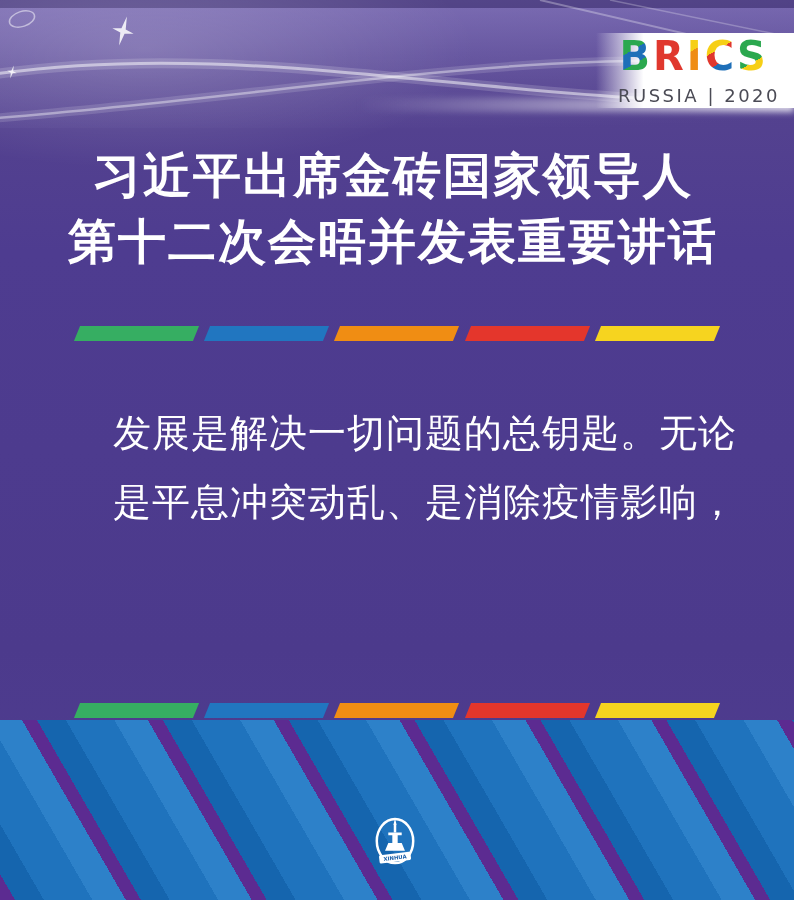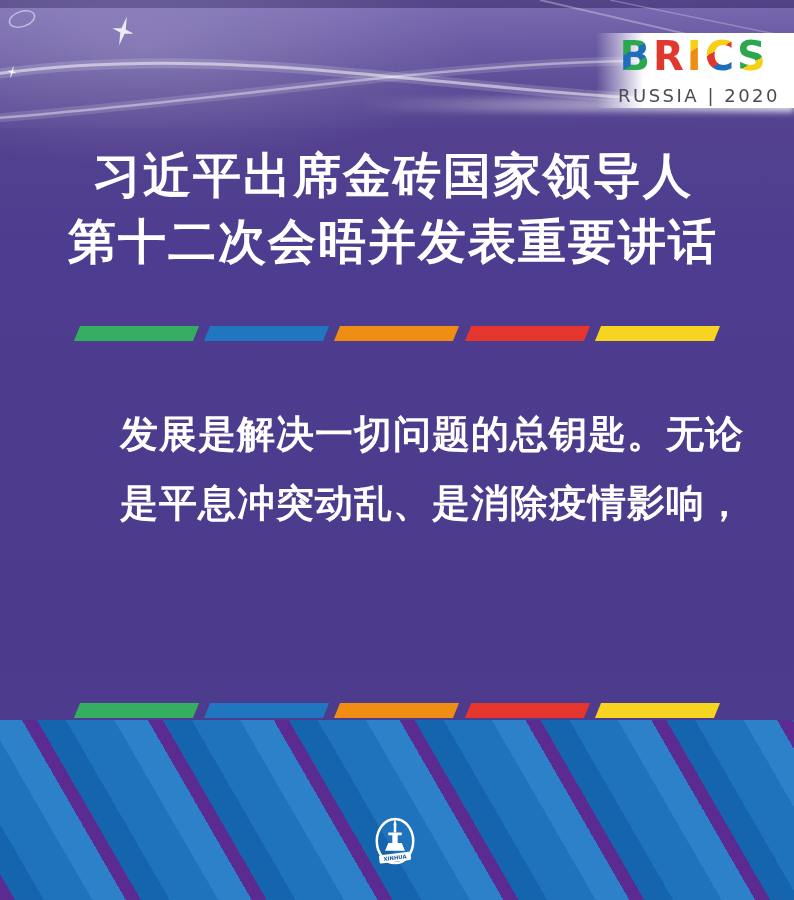--- a/index.html
+++ b/index.html
@@ -40,9 +40,9 @@
   .stripe-2{top:703px;}
   .seg{flex:1;transform:skewX(-22deg);}
   
-  .quote-block{position:absolute;top:399px;left:120px;width:640px;
+  .quote-block{position:absolute;top:399px;left:113px;width:640px;
     font-family:"DejaVu Serif","Liberation Serif",serif;
-    font-weight:700;font-size:38px;line-height:69px;letter-spacing:1px;color:#fff;}
+    font-weight:400;font-size:38px;line-height:69px;letter-spacing:1px;color:#fff;}
   .quote-line{white-space:nowrap;}
   
   .footer-pattern{position:absolute;top:720px;left:0;right:0;height:180px;

